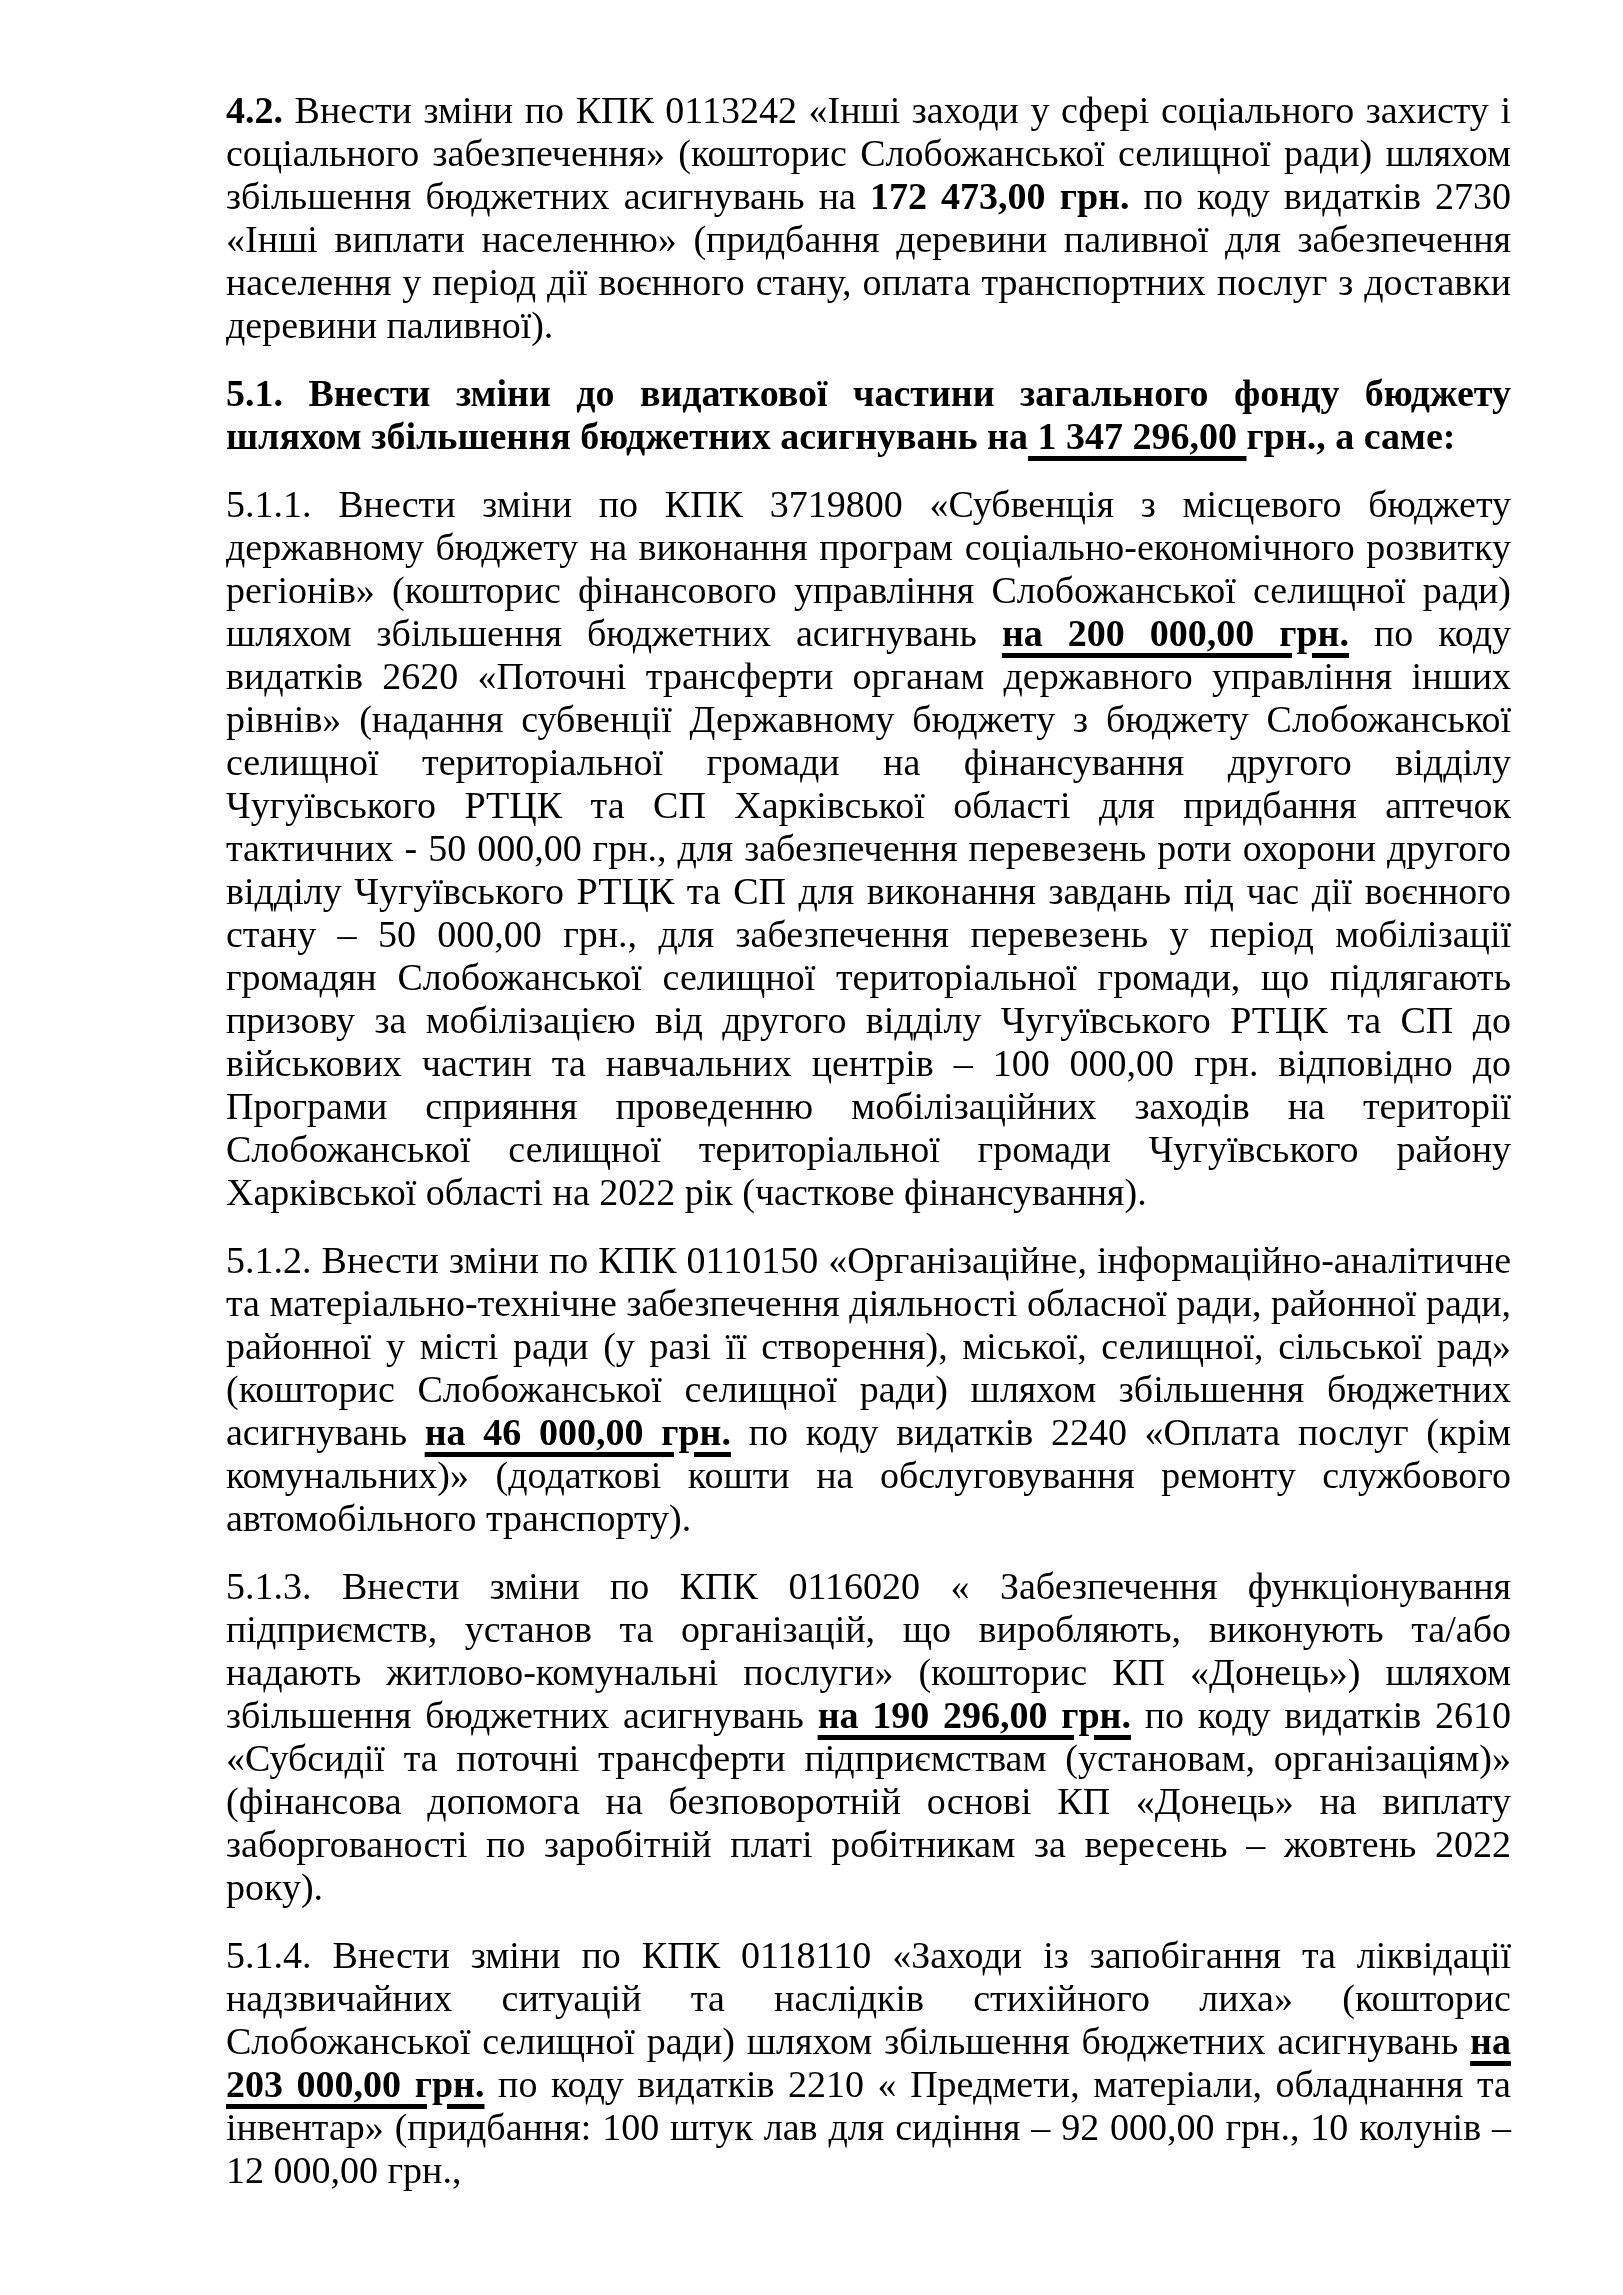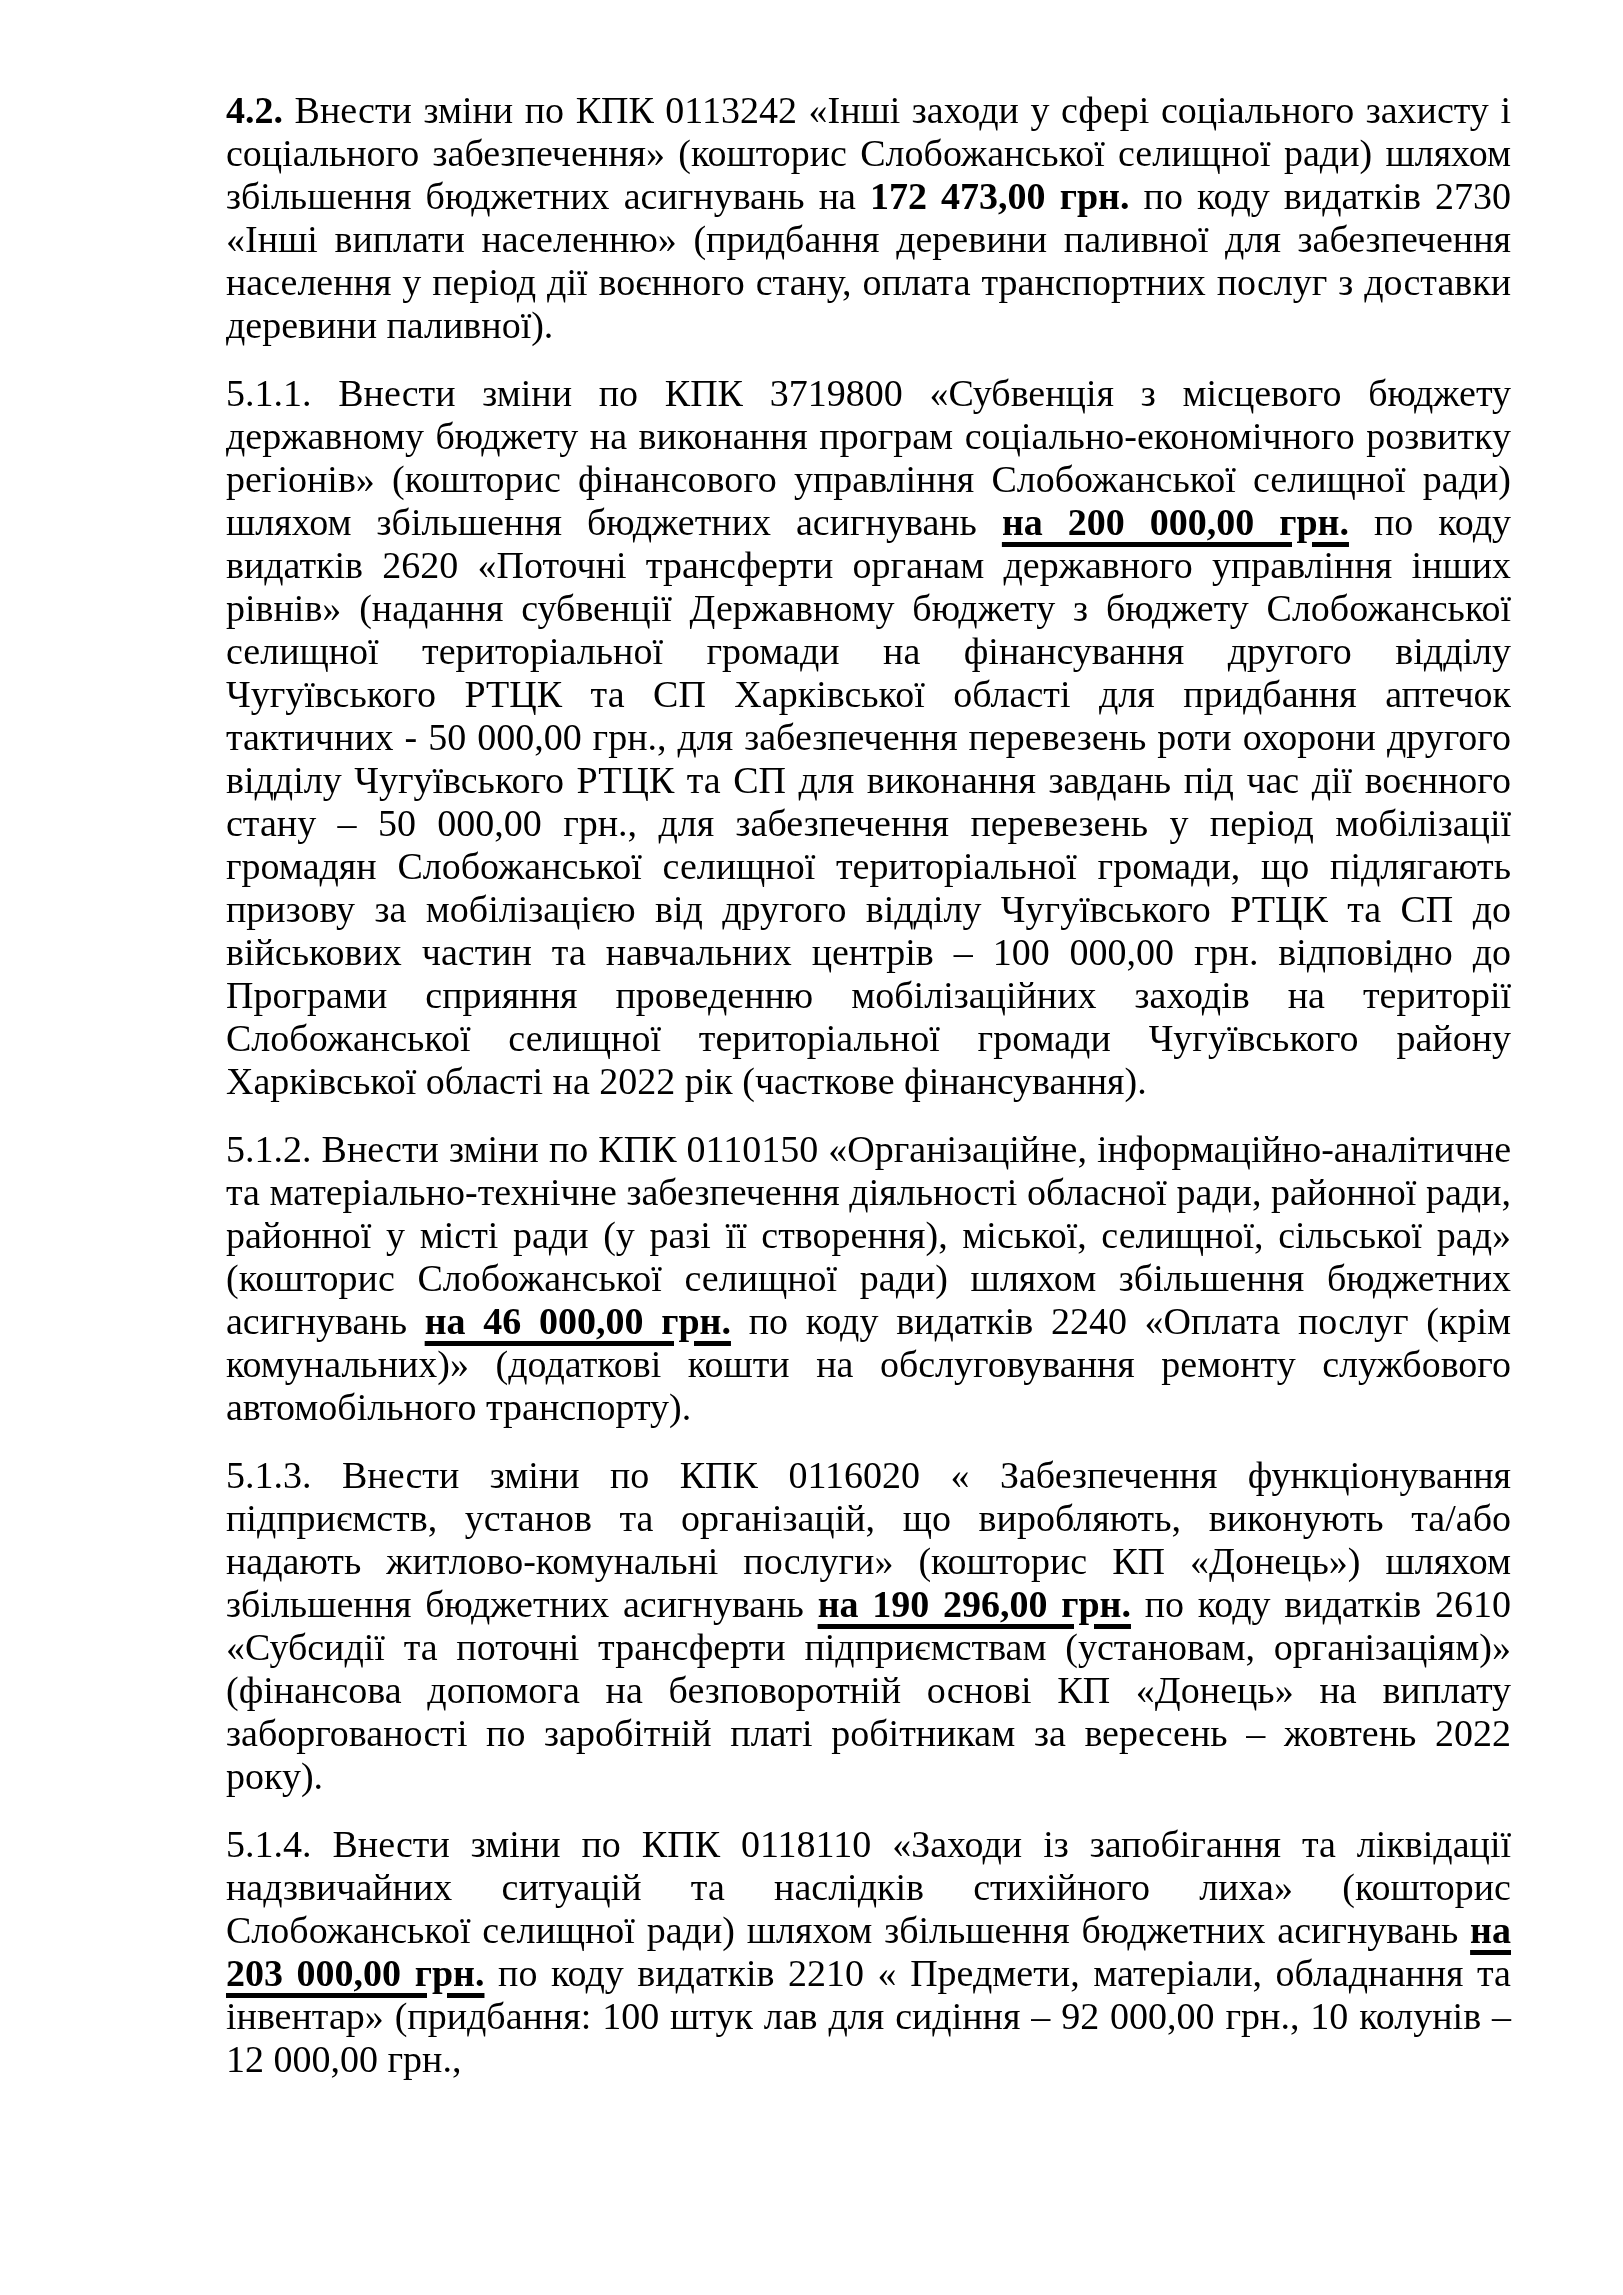--- a/index.html
+++ b/index.html
@@ -42,6 +42,7 @@
   <p class="para"><strong>4.2.</strong><span> Внести зміни по КПК 0113242 «Інші заходи у сфері соціального захисту і соціального забезпечення» (кошторис Слобожанської селищної ради) шляхом збільшення бюджетних асигнувань на </span><strong>172 473,00 грн.</strong><span> по коду видатків 2730 «Інші виплати населенню» (придбання деревини паливної для забезпечення населення у період дії воєнного стану, оплата транспортних послуг з доставки деревини паливної).</span></p>
 
 
+  <p class="para bold"><span>5.1. Внести зміни до видаткової частини загального фонду бюджету шляхом збільшення бюджетних асигнувань на</span><span class="u"> 1 347 296,00 </span><span>грн., а саме:</span></p>
 
   <p class="para"><span>5.1.1. Внести зміни по КПК 3719800 «Субвенція з місцевого бюджету державному бюджету на виконання програм соціально-економічного розвитку регіонів» (кошторис фінансового управління Слобожанської селищної ради) шляхом збільшення бюджетних асигнувань </span><strong class="u">на 200 000,00 грн.</strong><span> по коду видатків 2620 «Поточні трансферти органам державного управління інших рівнів» (надання субвенції Державному бюджету з бюджету Слобожанської селищної територіальної громади на фінансування другого відділу Чугуївського РТЦК та СП Харківської області для придбання аптечок тактичних - 50 000,00 грн., для забезпечення перевезень роти охорони другого відділу Чугуївського РТЦК та СП для виконання завдань під час дії воєнного стану – 50 000,00 грн., для забезпечення перевезень у період мобілізації громадян Слобожанської селищної територіальної громади, що підлягають призову за мобілізацією від другого відділу Чугуївського РТЦК та СП до військових частин та навчальних центрів – 100 000,00 грн. відповідно до Програми сприяння проведенню мобілізаційних заходів на території Слобожанської селищної територіальної громади Чугуївського району Харківської області на 2022 рік (часткове фінансування).</span></p>
 

